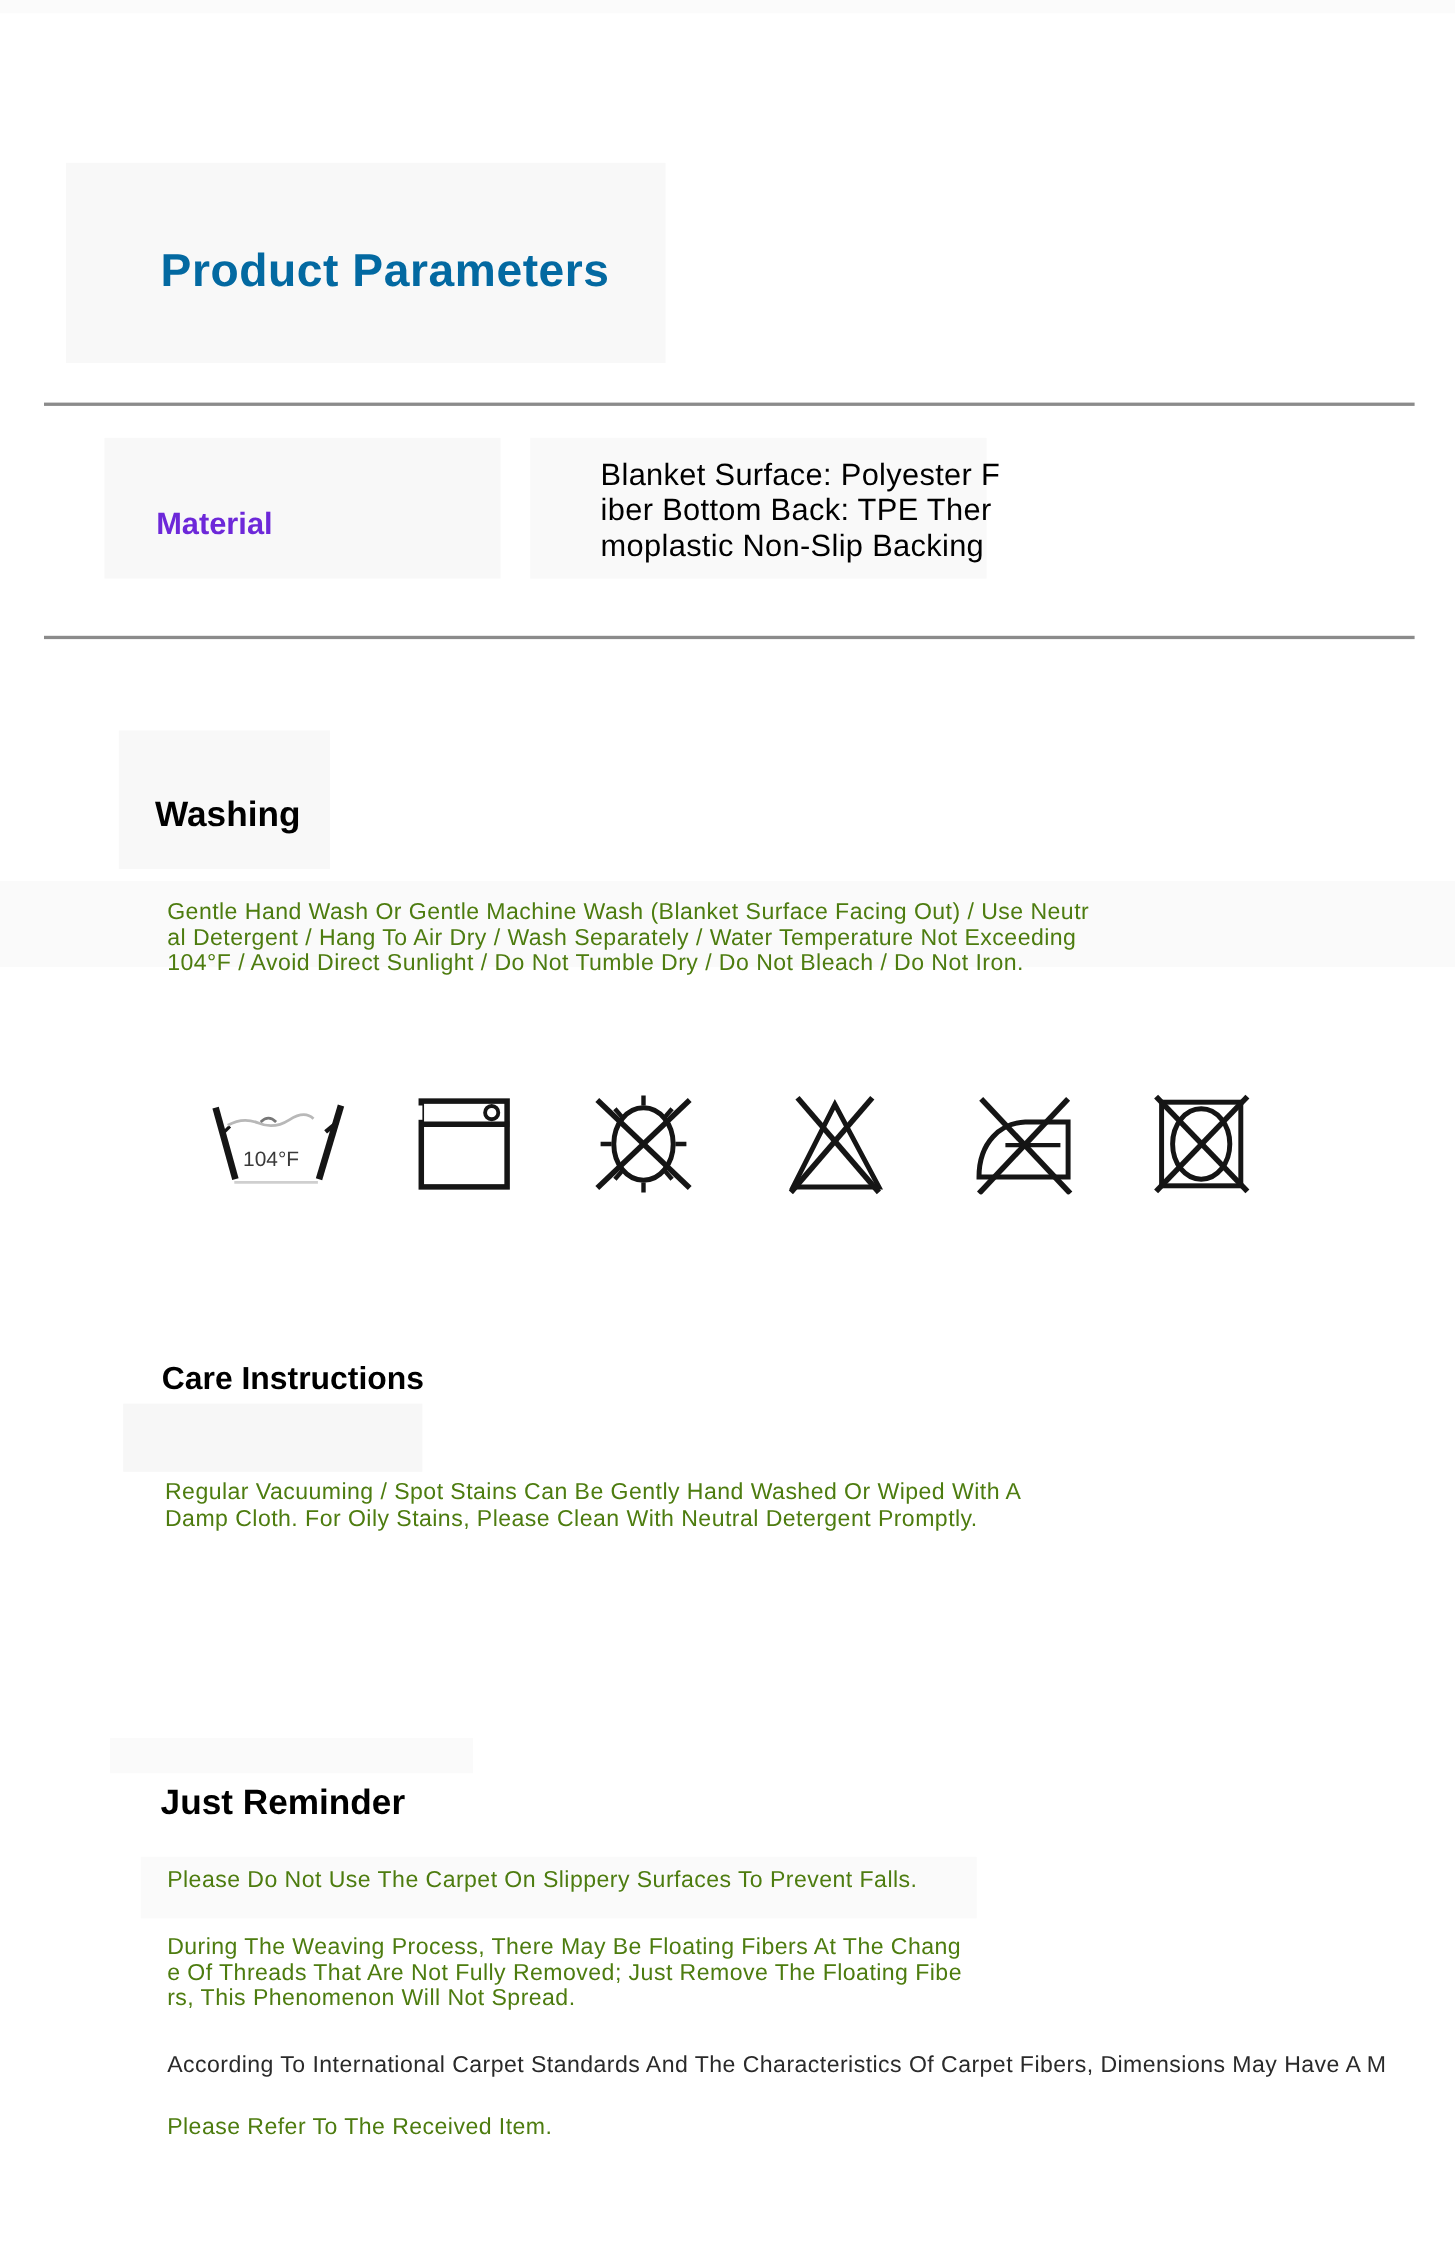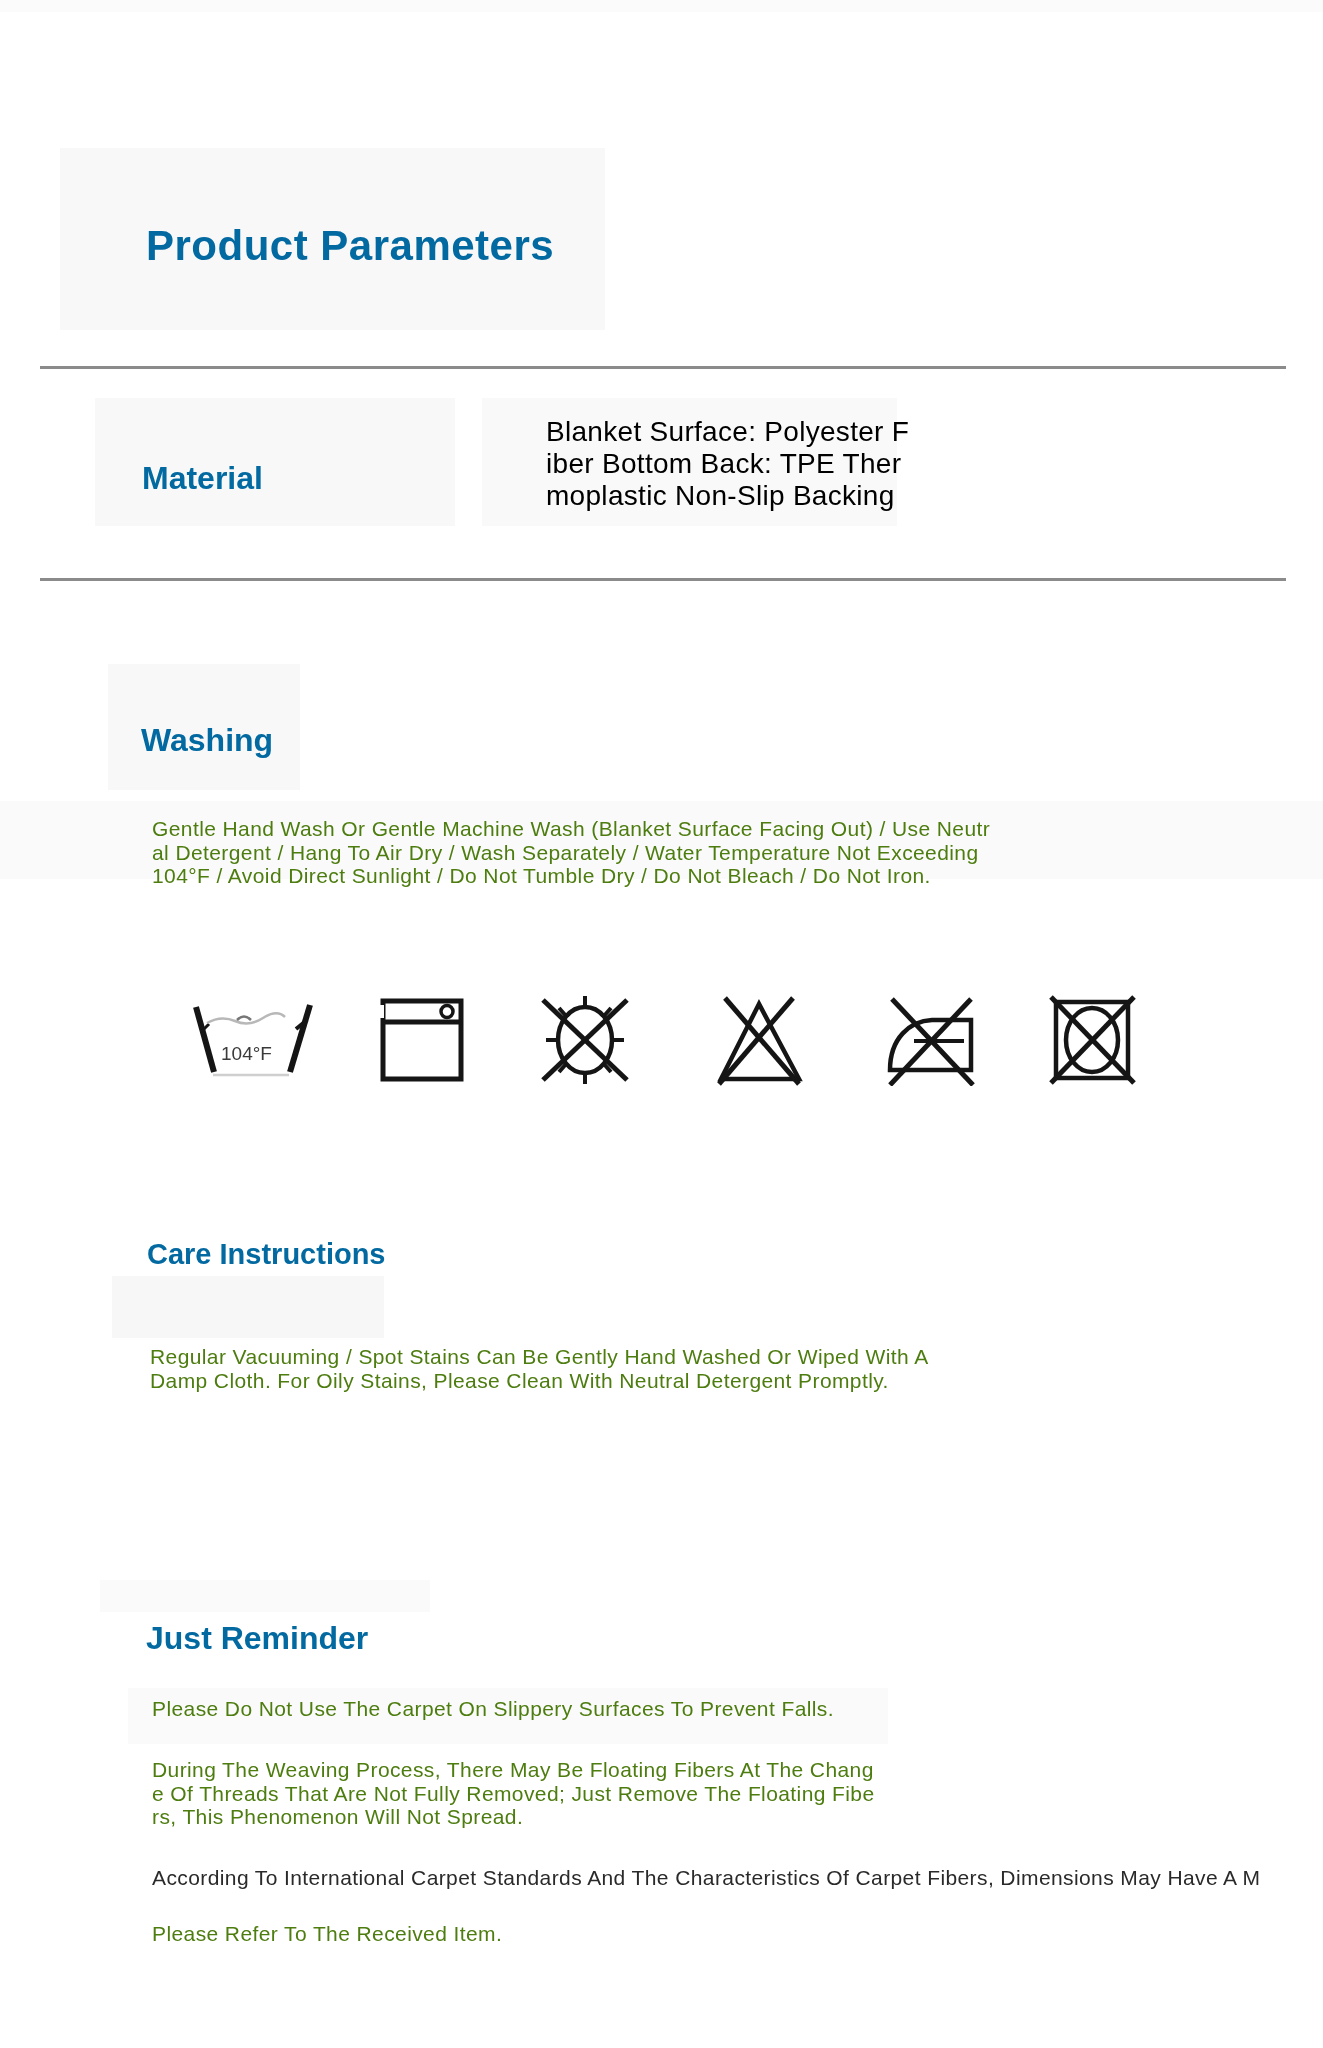--- a/index.html
+++ b/index.html
@@ -18,7 +18,7 @@
     position:absolute;font-size:32px;font-weight:bold;color:#0369a1;white-space:nowrap;
   }
   .h-label{
-    position:absolute;font-size:32px;font-weight:bold;color:#0369a1;white-space:nowrap;
+    position:absolute;font-size:28px;font-weight:bold;color:#6d28d9;white-space:nowrap;
   }
   .val{
     position:absolute;font-size:28px;font-weight:normal;color:#000000;

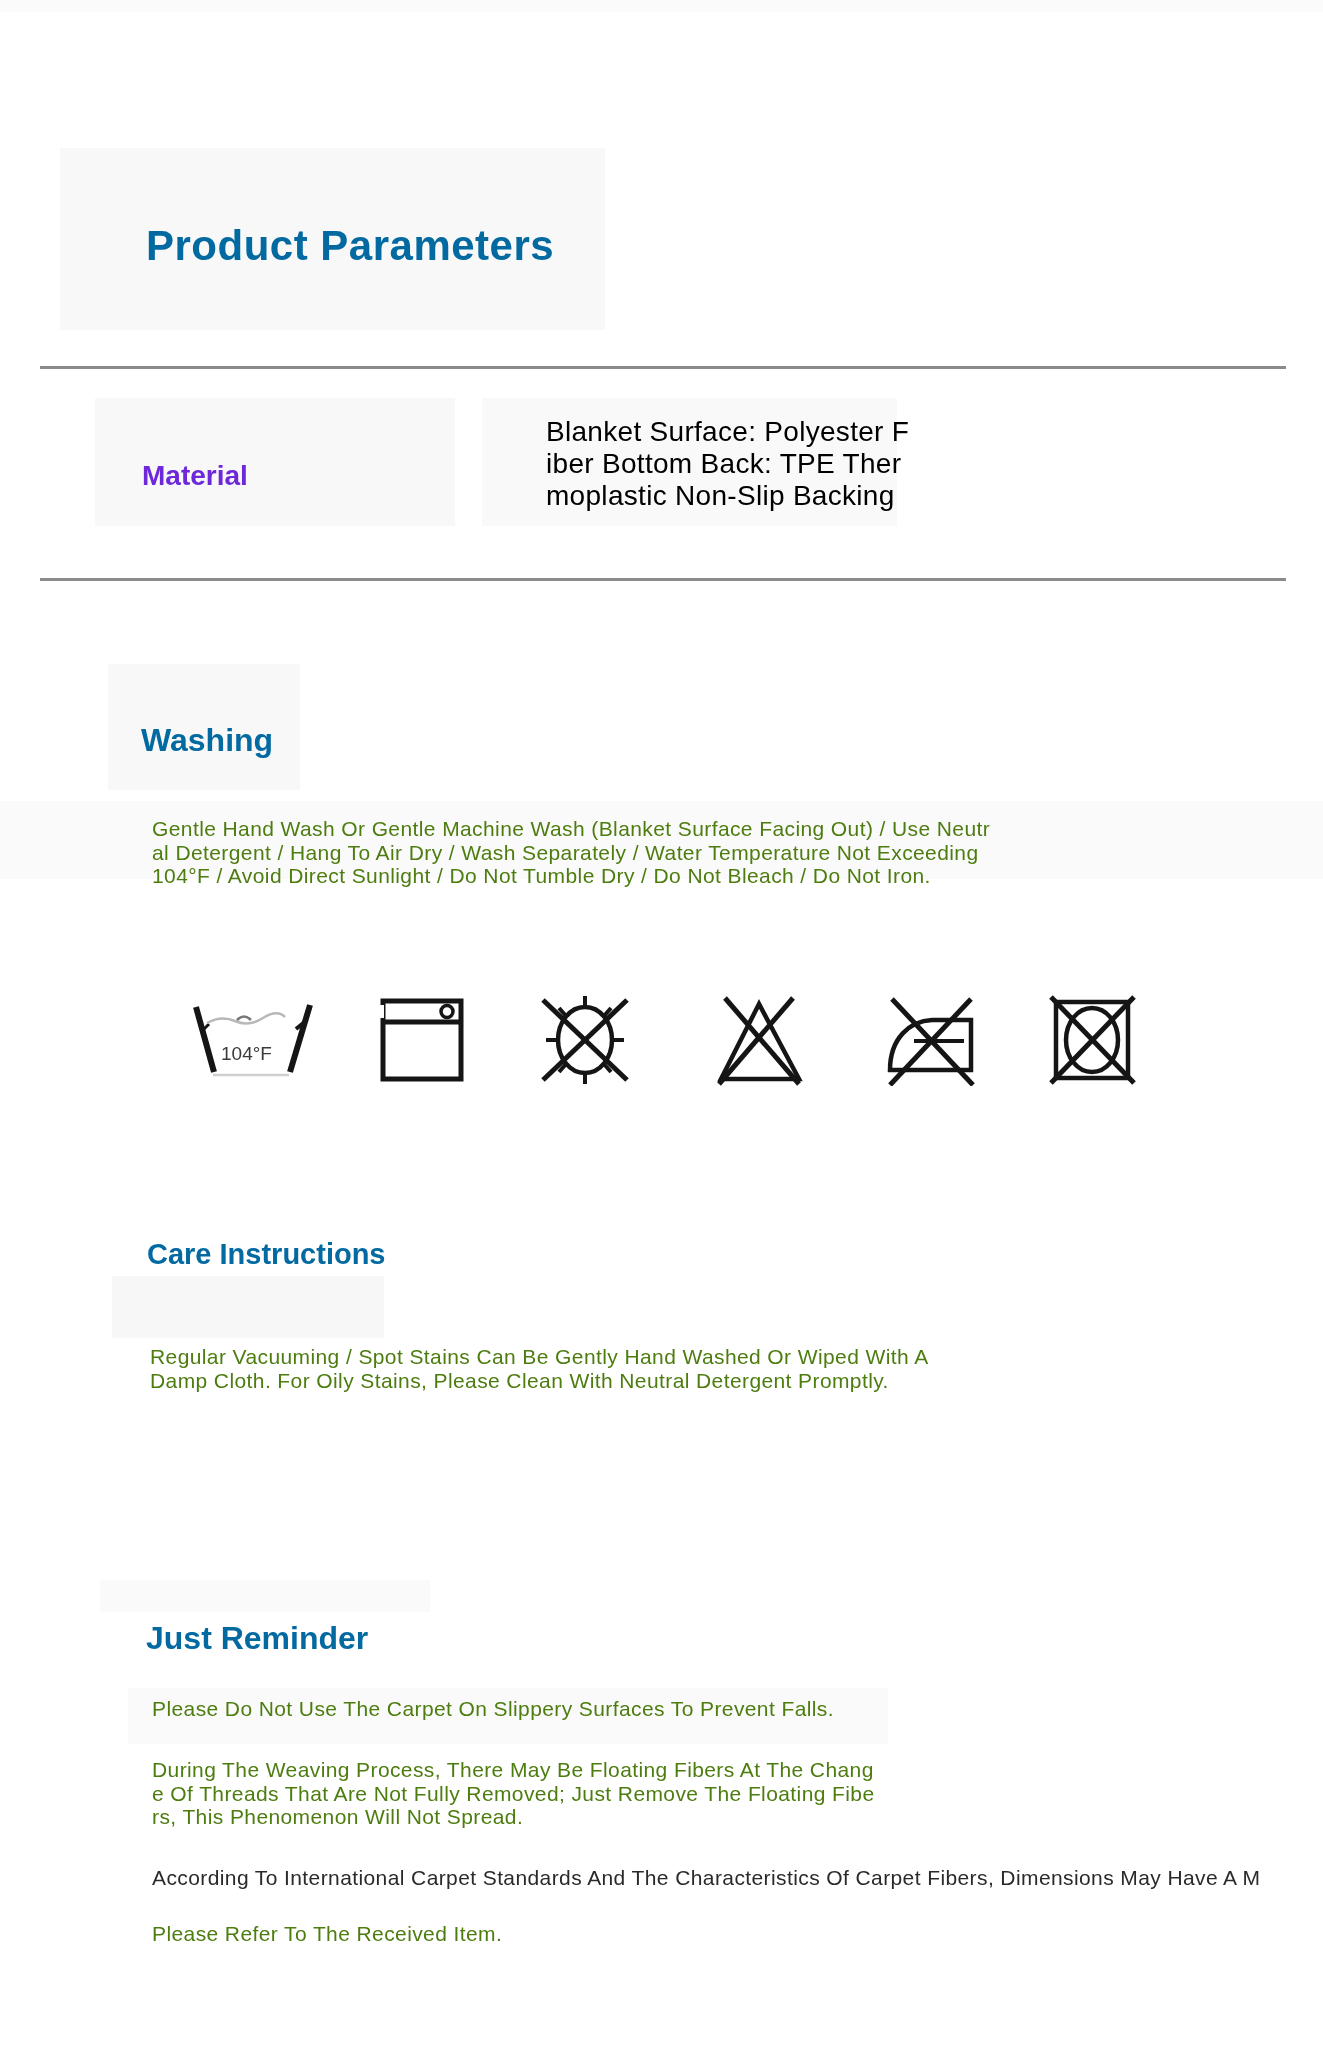--- a/index.html
+++ b/index.html
@@ -15,7 +15,7 @@
     white-space:nowrap;letter-spacing:0.5px;
   }
   .h-section{
-    position:absolute;font-size:32px;font-weight:bold;color:#0369a1;white-space:nowrap;
+    position:absolute;font-size:32px;font-weight:bold;color:#000000;white-space:nowrap;
   }
   .h-label{
     position:absolute;font-size:28px;font-weight:bold;color:#6d28d9;white-space:nowrap;

